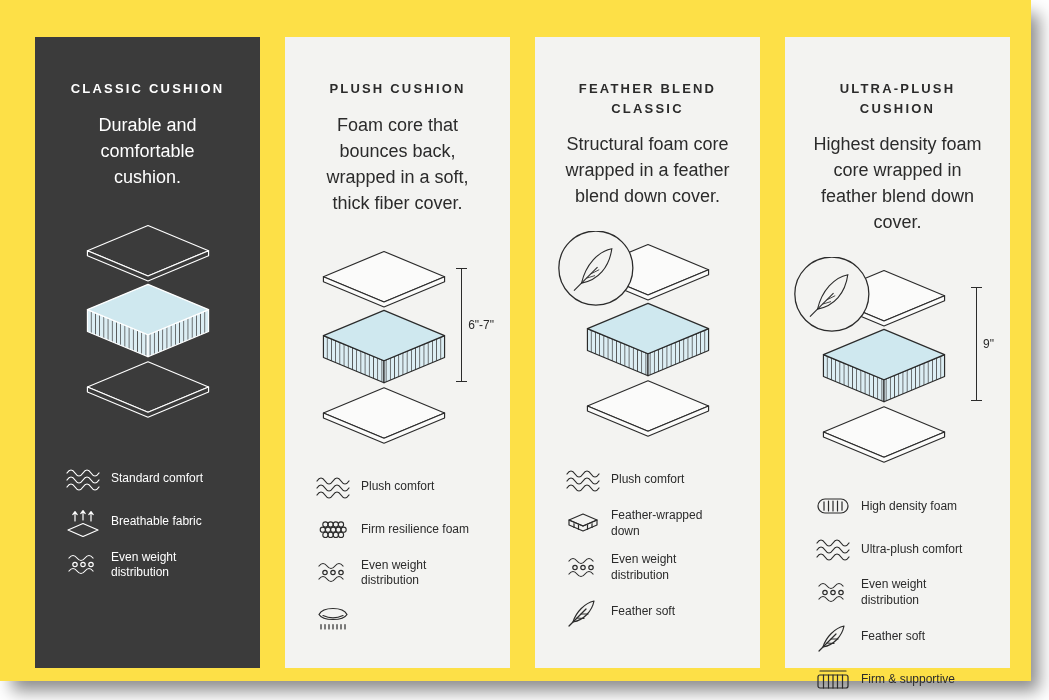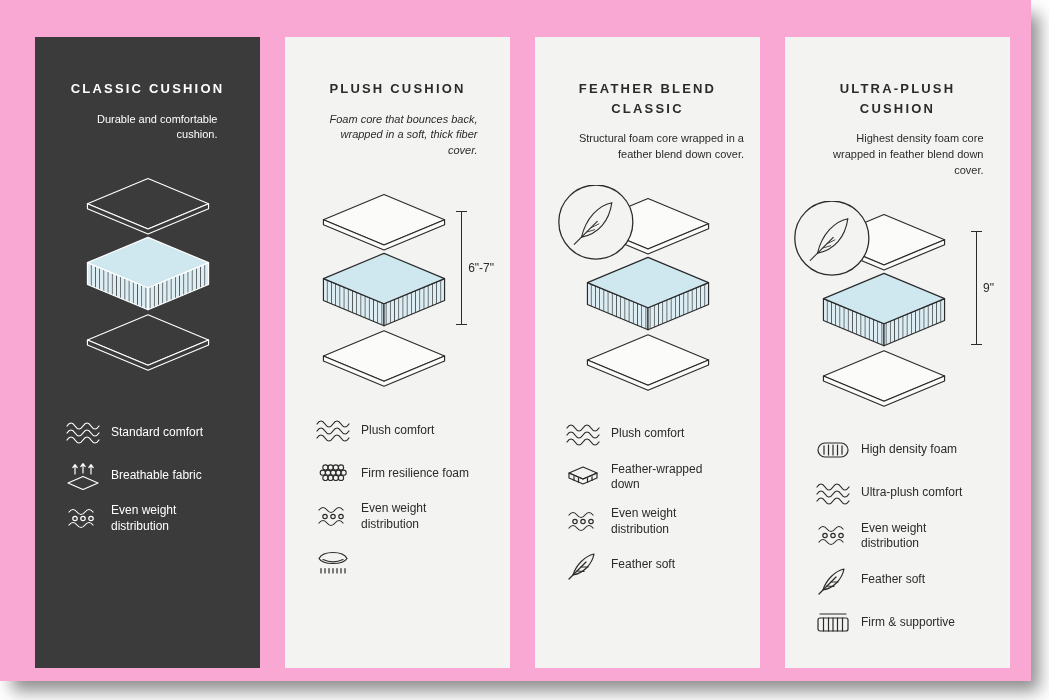--- a/index.html
+++ b/index.html
@@ -4,7 +4,7 @@
 <style>
   * { margin:0; padding:0; box-sizing:border-box; }
   html,body { width:1049px; height:700px; background:#ffffff; font-family:"Liberation Sans", sans-serif; overflow:hidden; }
-  .sheet { position:absolute; left:0; top:0; width:1031px; height:681px; background:#f9a8d4;
+  .sheet { position:absolute; left:0; top:0; width:1031px; height:681px; background:#fde047;
            box-shadow: 10px 12px 16px -2px rgba(0,0,0,0.45); }
   .cards { position:absolute; left:35px; top:37px; display:flex; gap:25px; }
   .card { width:225px; height:631px; padding:0 16px; position:relative; }

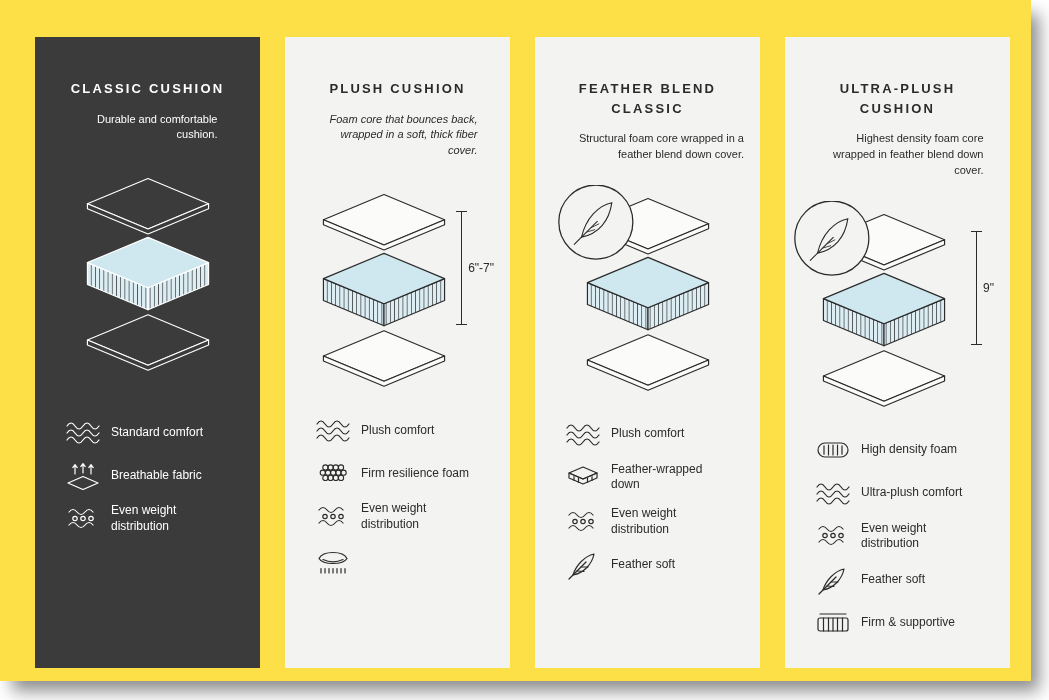--- a/index.html
+++ b/index.html
@@ -13,7 +13,7 @@
 
   .card-title { margin-top:42px; text-align:center; font-size:13px; font-weight:bold;
                 letter-spacing:2.2px; line-height:1.5; }
-  .card-desc  { margin:13px auto 0; text-align:right; font-size:11px; line-height:1.45; }
+  .card-desc  { margin:13px auto 0; text-align:center; font-size:18px; line-height:1.45; }
   .desc-1 { max-width:140px; }
   .desc-2 { max-width:160px;font-style:italic; }
   .desc-3 { max-width:196px; }

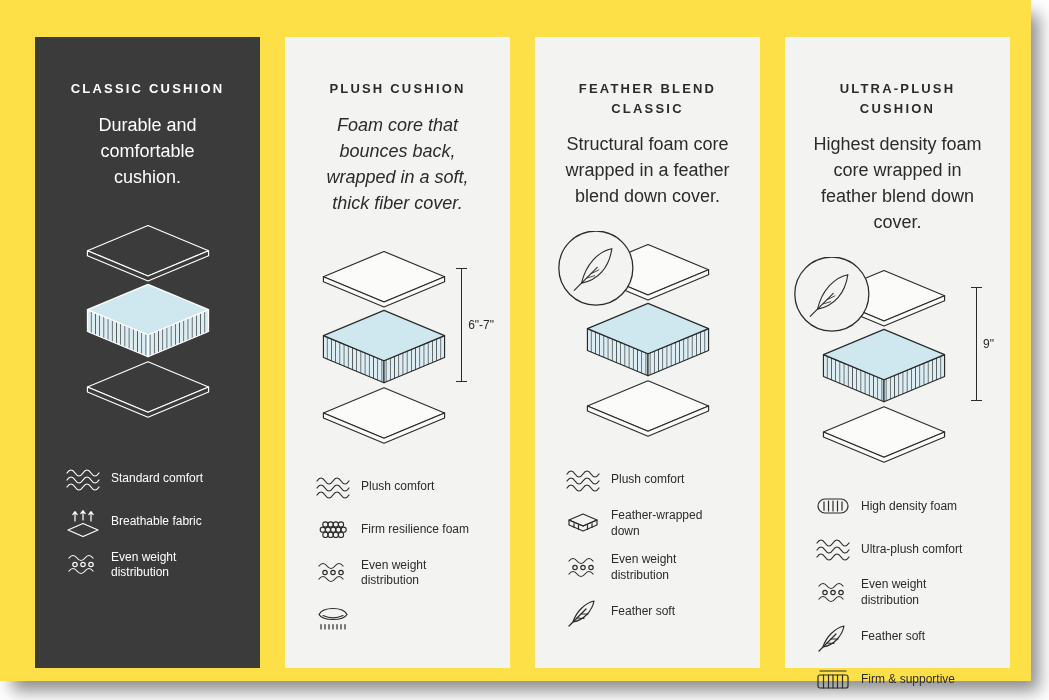--- a/index.html
+++ b/index.html
@@ -15,7 +15,7 @@
                 letter-spacing:2.2px; line-height:1.5; }
   .card-desc  { margin:13px auto 0; text-align:center; font-size:18px; line-height:1.45; }
   .desc-1 { max-width:140px; }
-  .desc-2 { max-width:160px;font-style:italic; }
+  .desc-2 { max-width:160px; }
   .desc-3 { max-width:196px; }
   .desc-4 { max-width:172px; }
 

